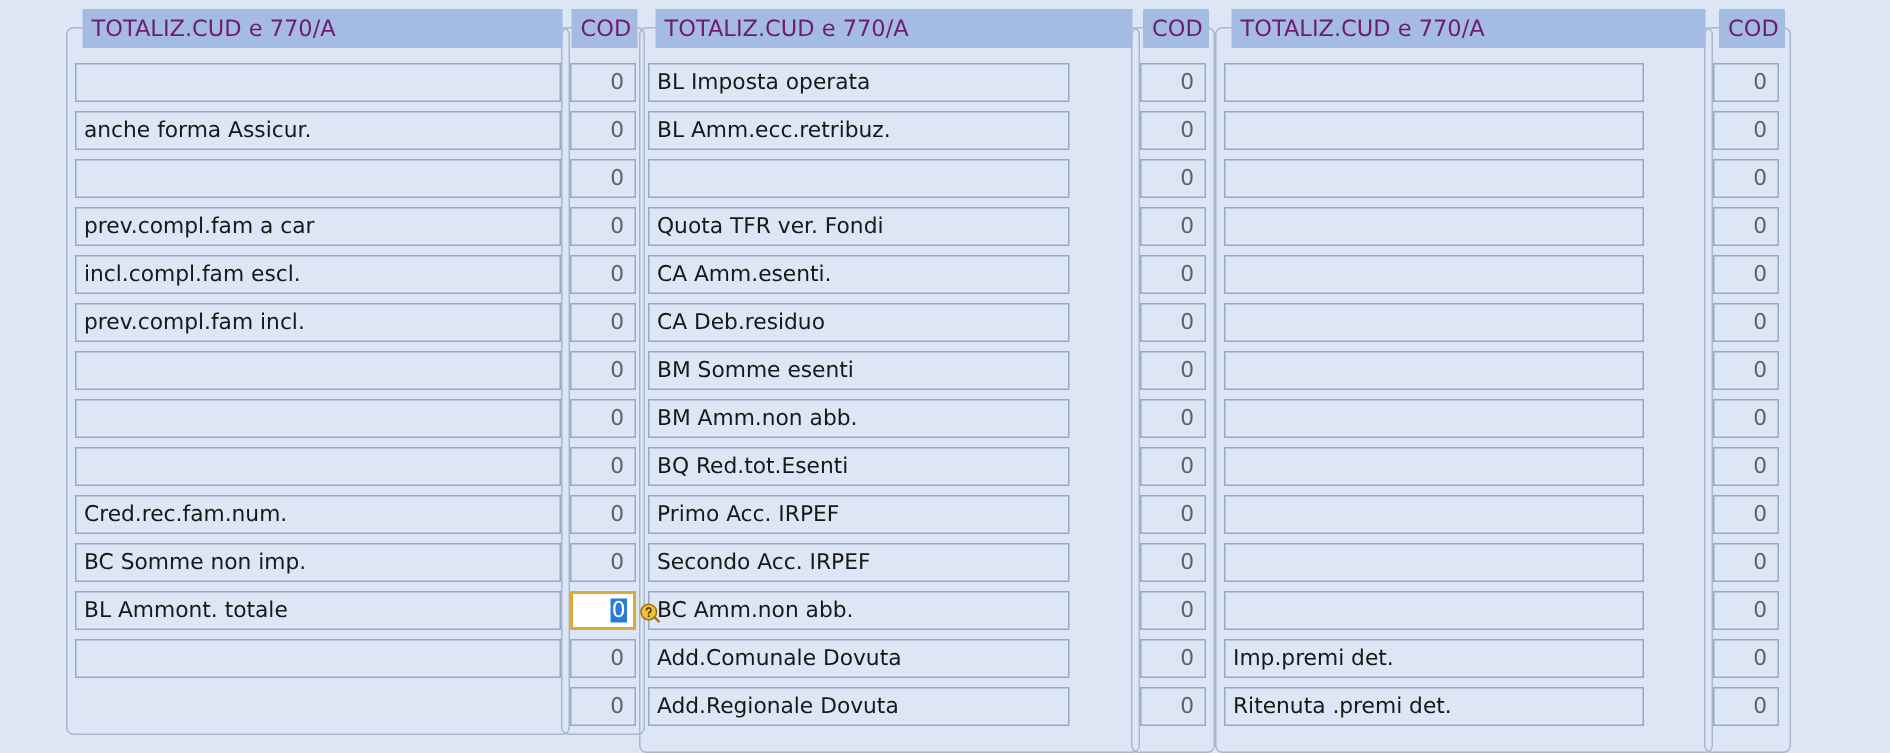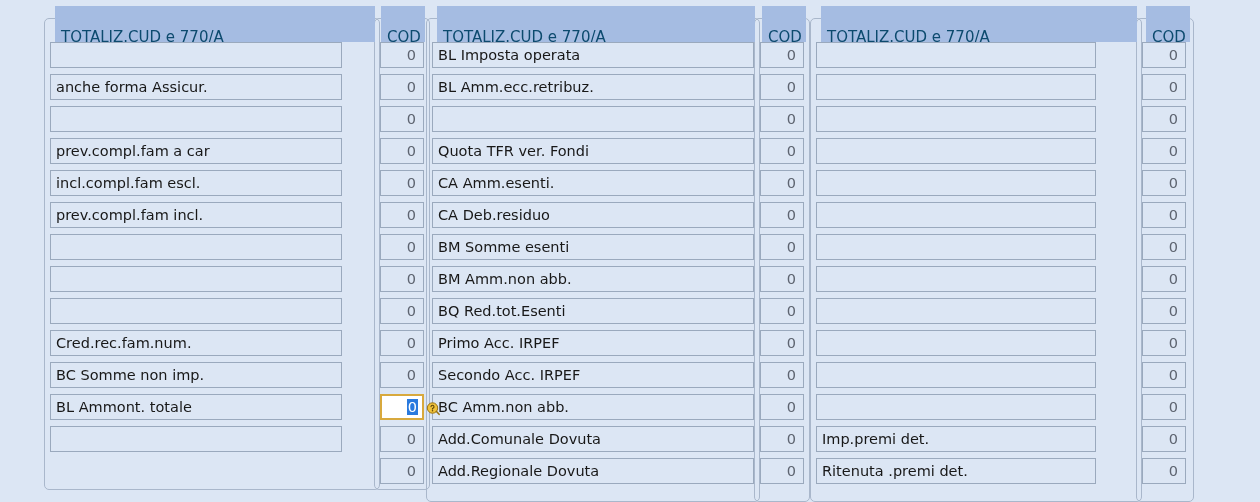--- a/index.html
+++ b/index.html
@@ -34,11 +34,11 @@
   .caption {
     position: absolute;
     background: #a5bce2;
-    color: #0c4a6e;
+    color: #701a75;
     font-size: 15px;
     line-height: 26px;
     height: 26px;
-    padding: 18px 6px;
+    padding: 0 6px;
     box-sizing: border-box;
     white-space: nowrap;
     overflow: hidden;

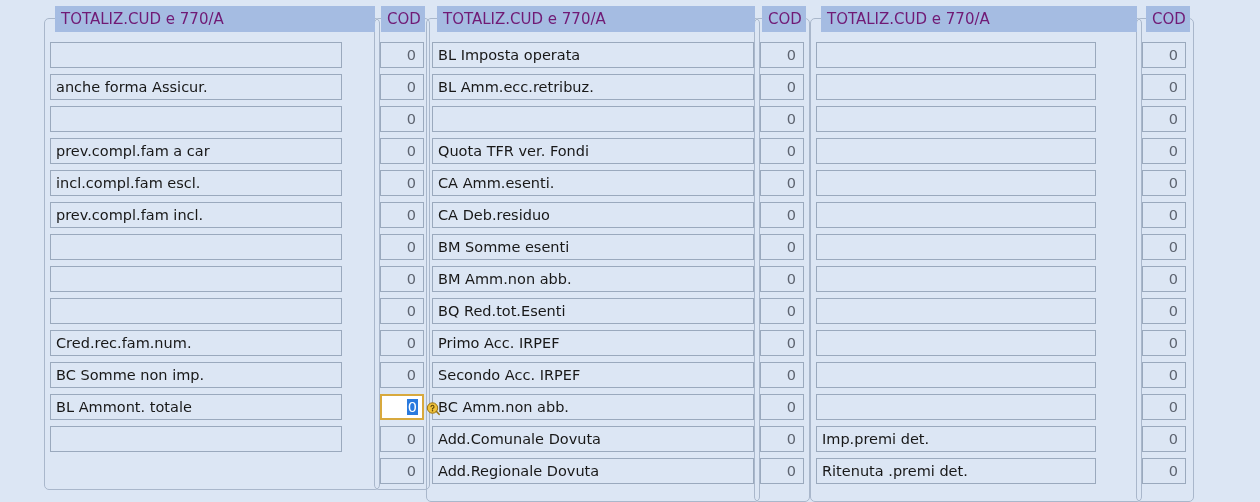--- a/index.html
+++ b/index.html
@@ -146,7 +146,7 @@
     <div class="groupbox" style="left: 754px; top: 18px; width: 56px; height: 484px;"></div>
     <div class="caption" style="left: 437px; top: 6px; width: 318px;">TOTALIZ.CUD e 770/A</div>
     <div class="caption num" style="left: 762px; top: 6px; width: 44px;">COD</div>
-    <div class="col" style="left: 432px; top: 42px; width: 322px;">
+    <div class="col" style="left: 432px; top: 42px; width: 281px;">
       <div class="cell">BL Imposta operata</div>
       <div class="cell">BL Amm.ecc.retribuz.</div>
       <div class="cell cell-empty"></div>

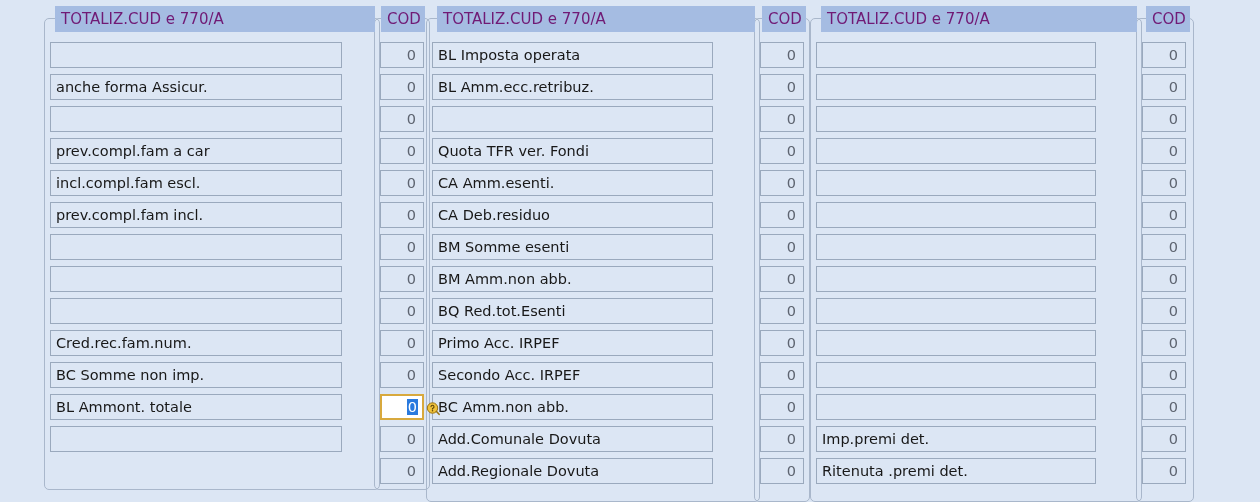--- a/index.html
+++ b/index.html
@@ -105,7 +105,7 @@
     <div class="groupbox" style="left: 374px; top: 18px; width: 56px; height: 472px;"></div>
     <div class="caption" style="left: 55px; top: 6px; width: 320px;">TOTALIZ.CUD e 770/A</div>
     <div class="caption num" style="left: 381px; top: 6px; width: 44px;">COD</div>
-    <div class="col" style="left: 50px; top: 42px; width: 292px;">
+    <div class="col" style="left: 50px; top: 42px; width: 324px;">
       <div class="cell cell-empty"></div>
       <div class="cell">anche forma Assicur.</div>
       <div class="cell cell-empty"></div>

